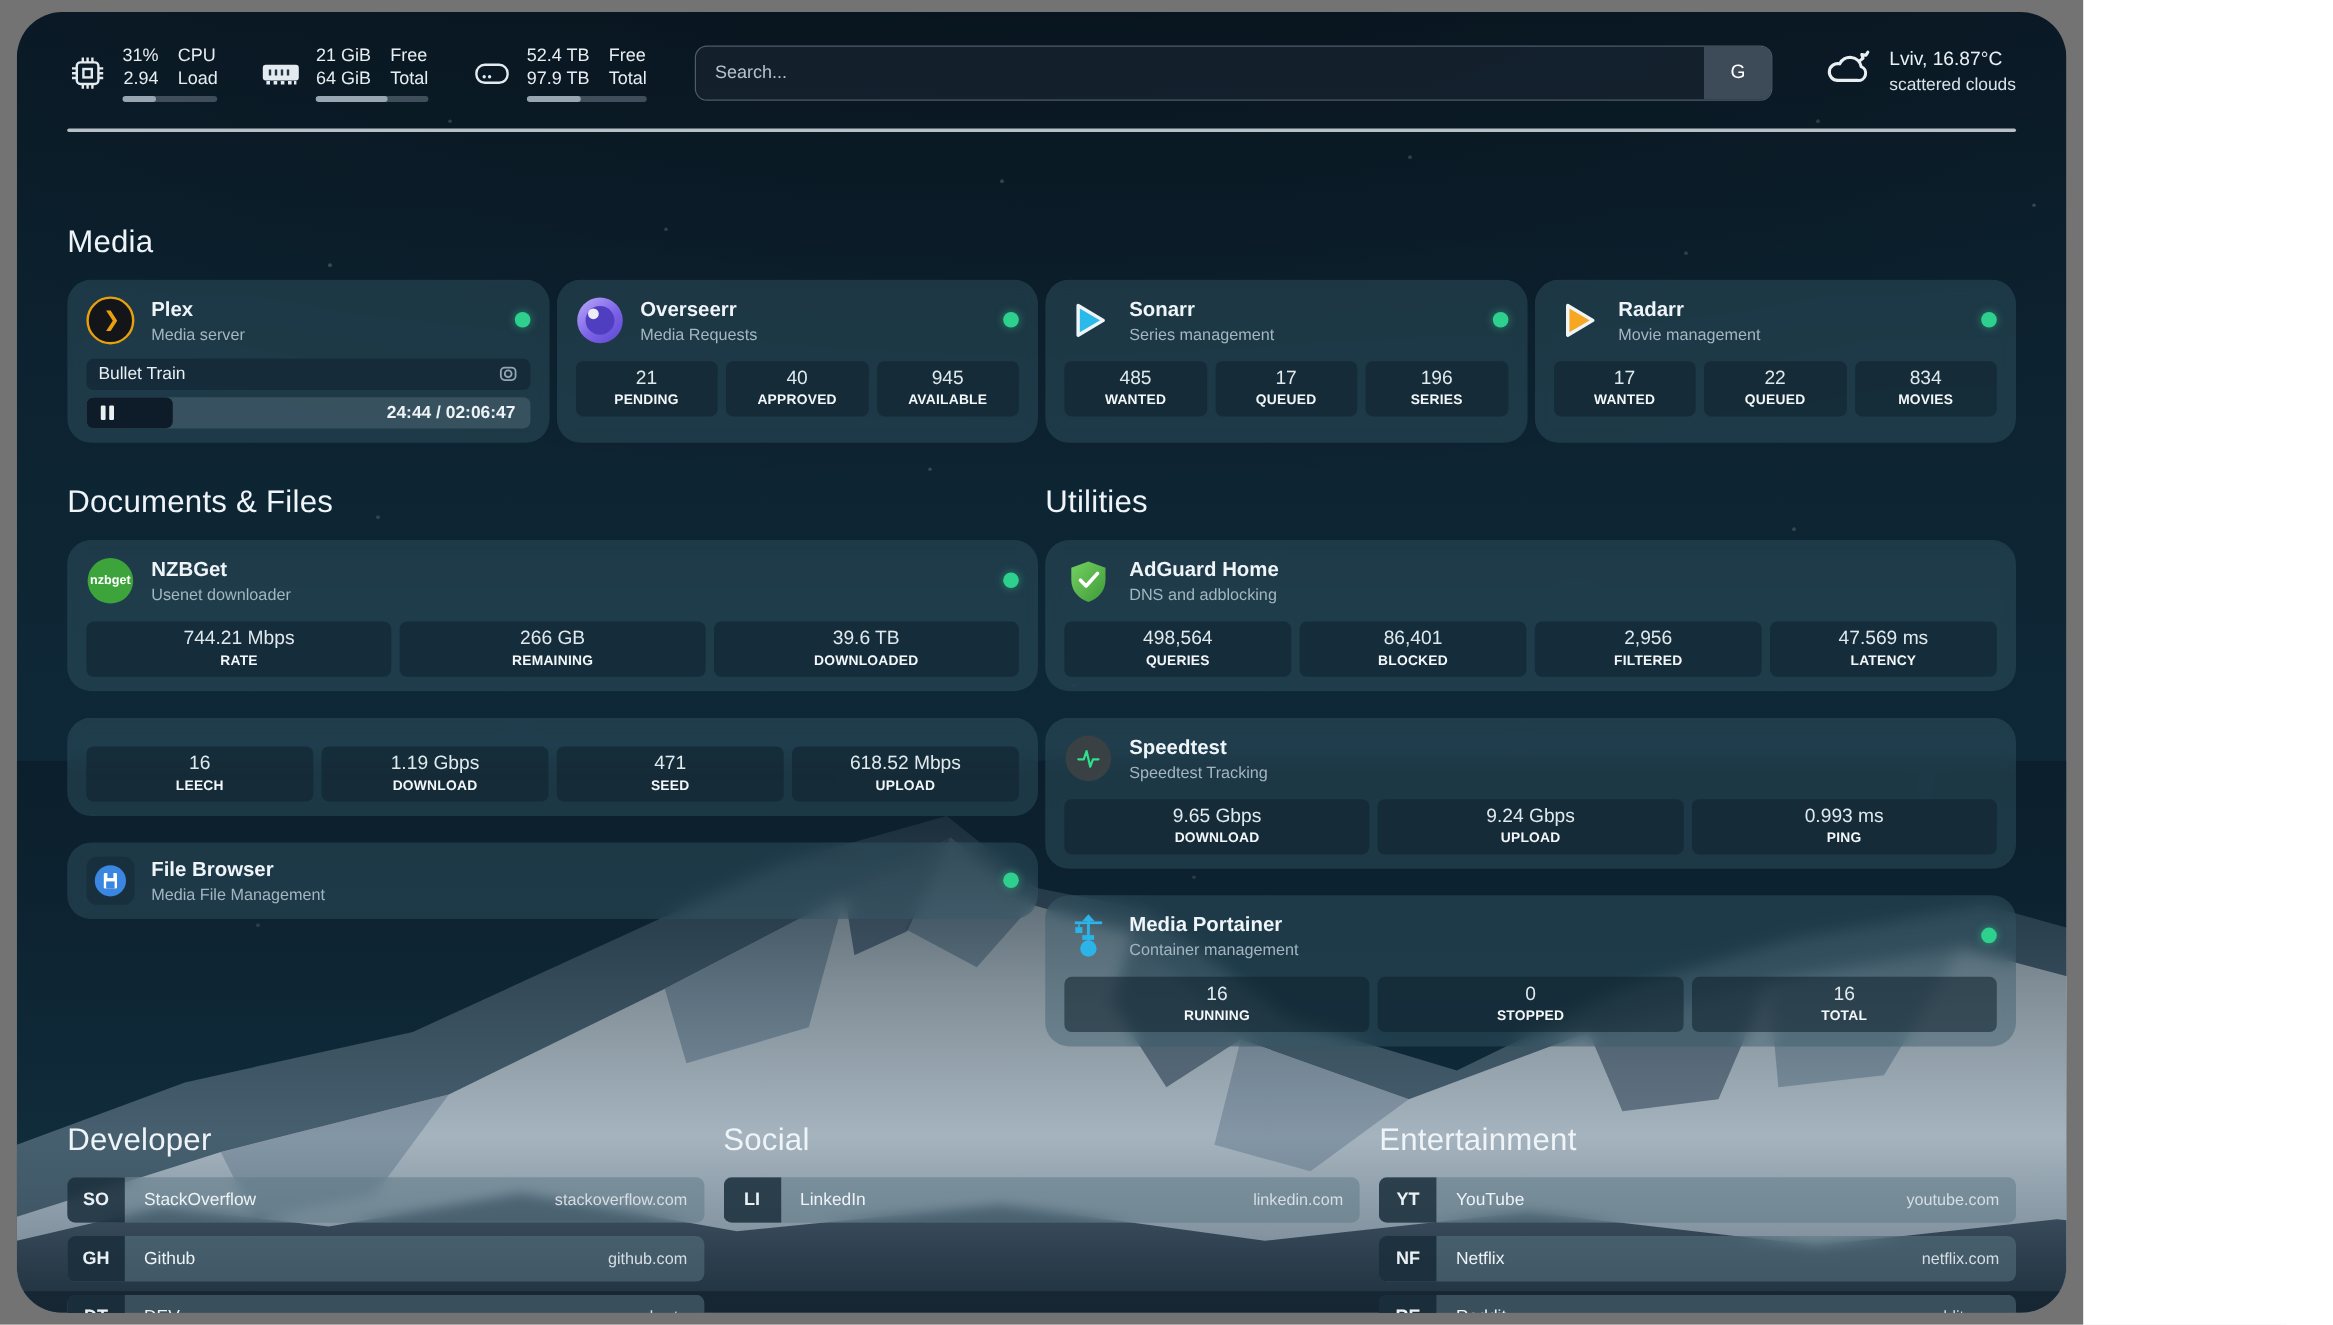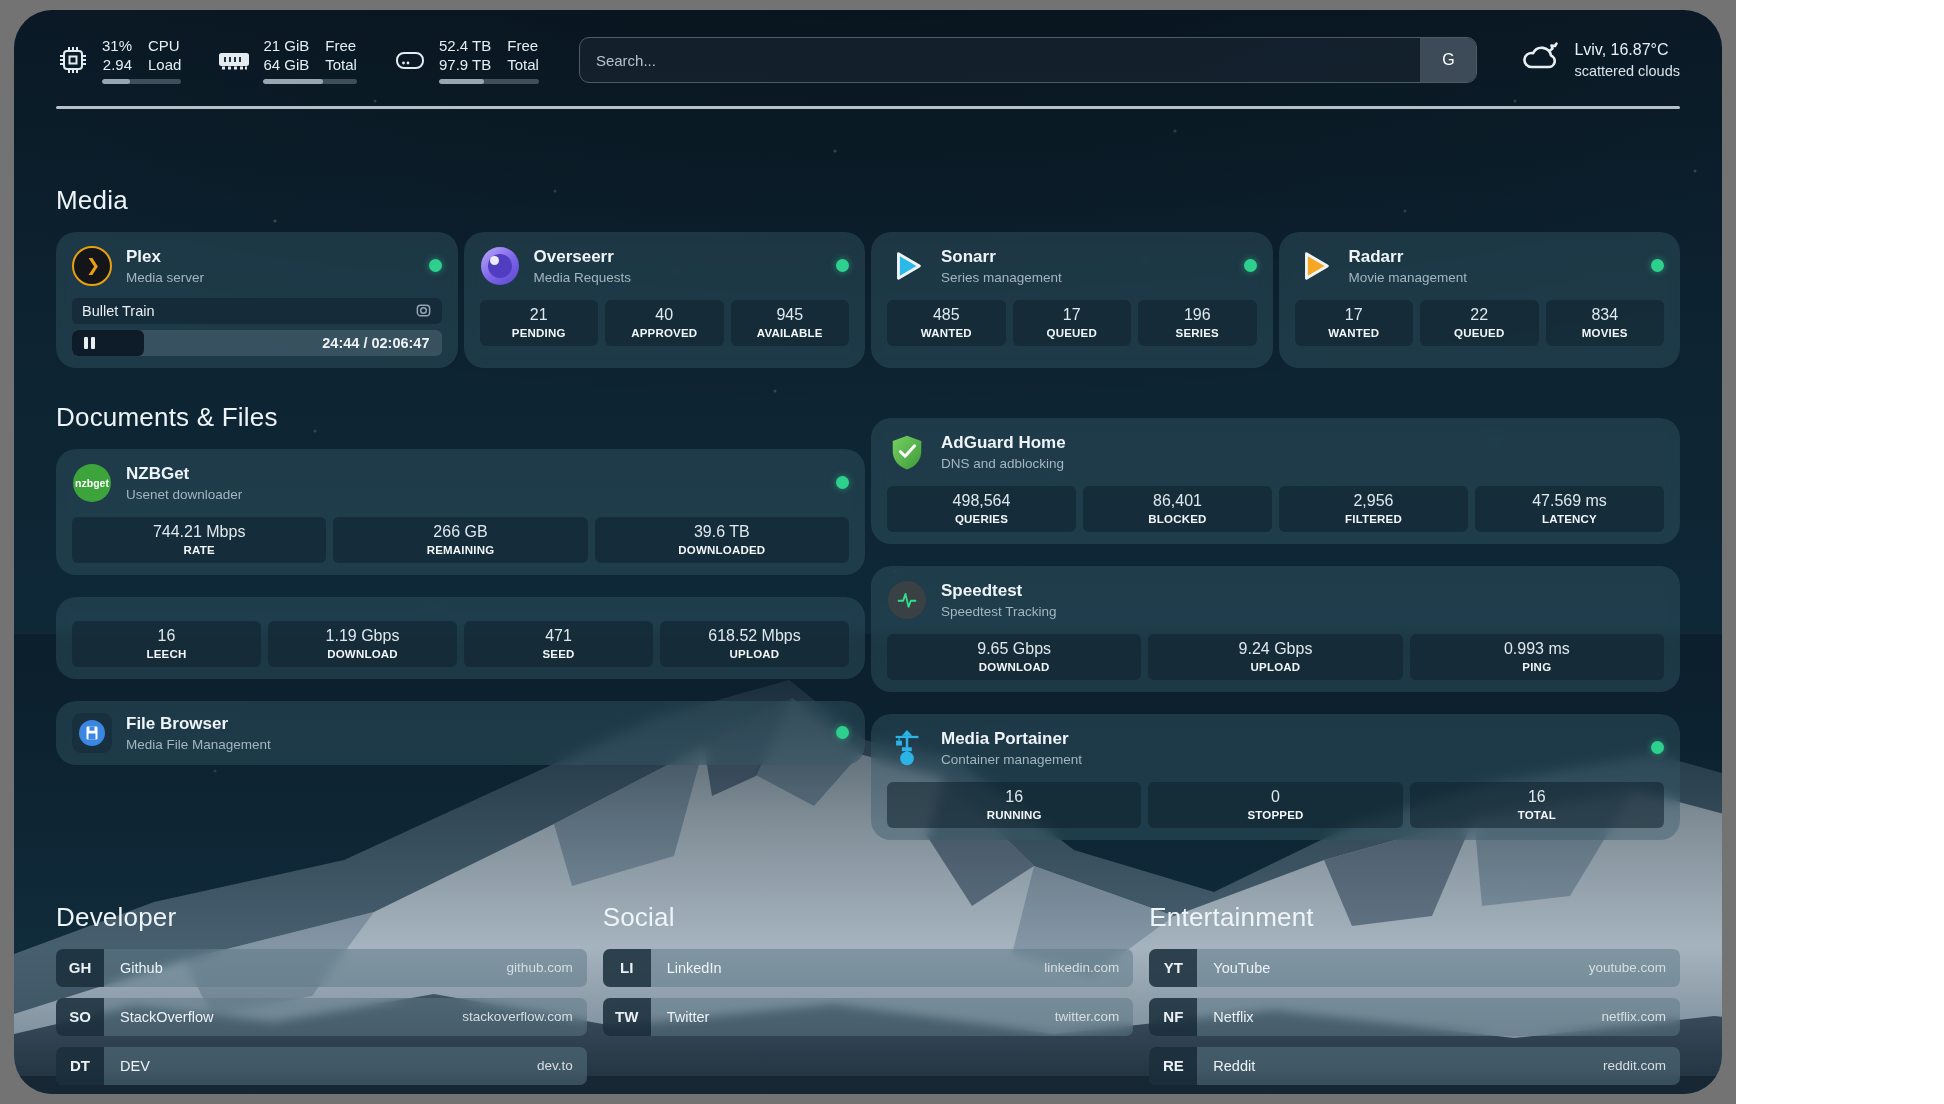--- a/index.html
+++ b/index.html
@@ -417,6 +417,7 @@
       </div>
 
       <div>
+        <div class="sec-h">Utilities</div>
         <div class="col-cards">
 
           <div class="card">

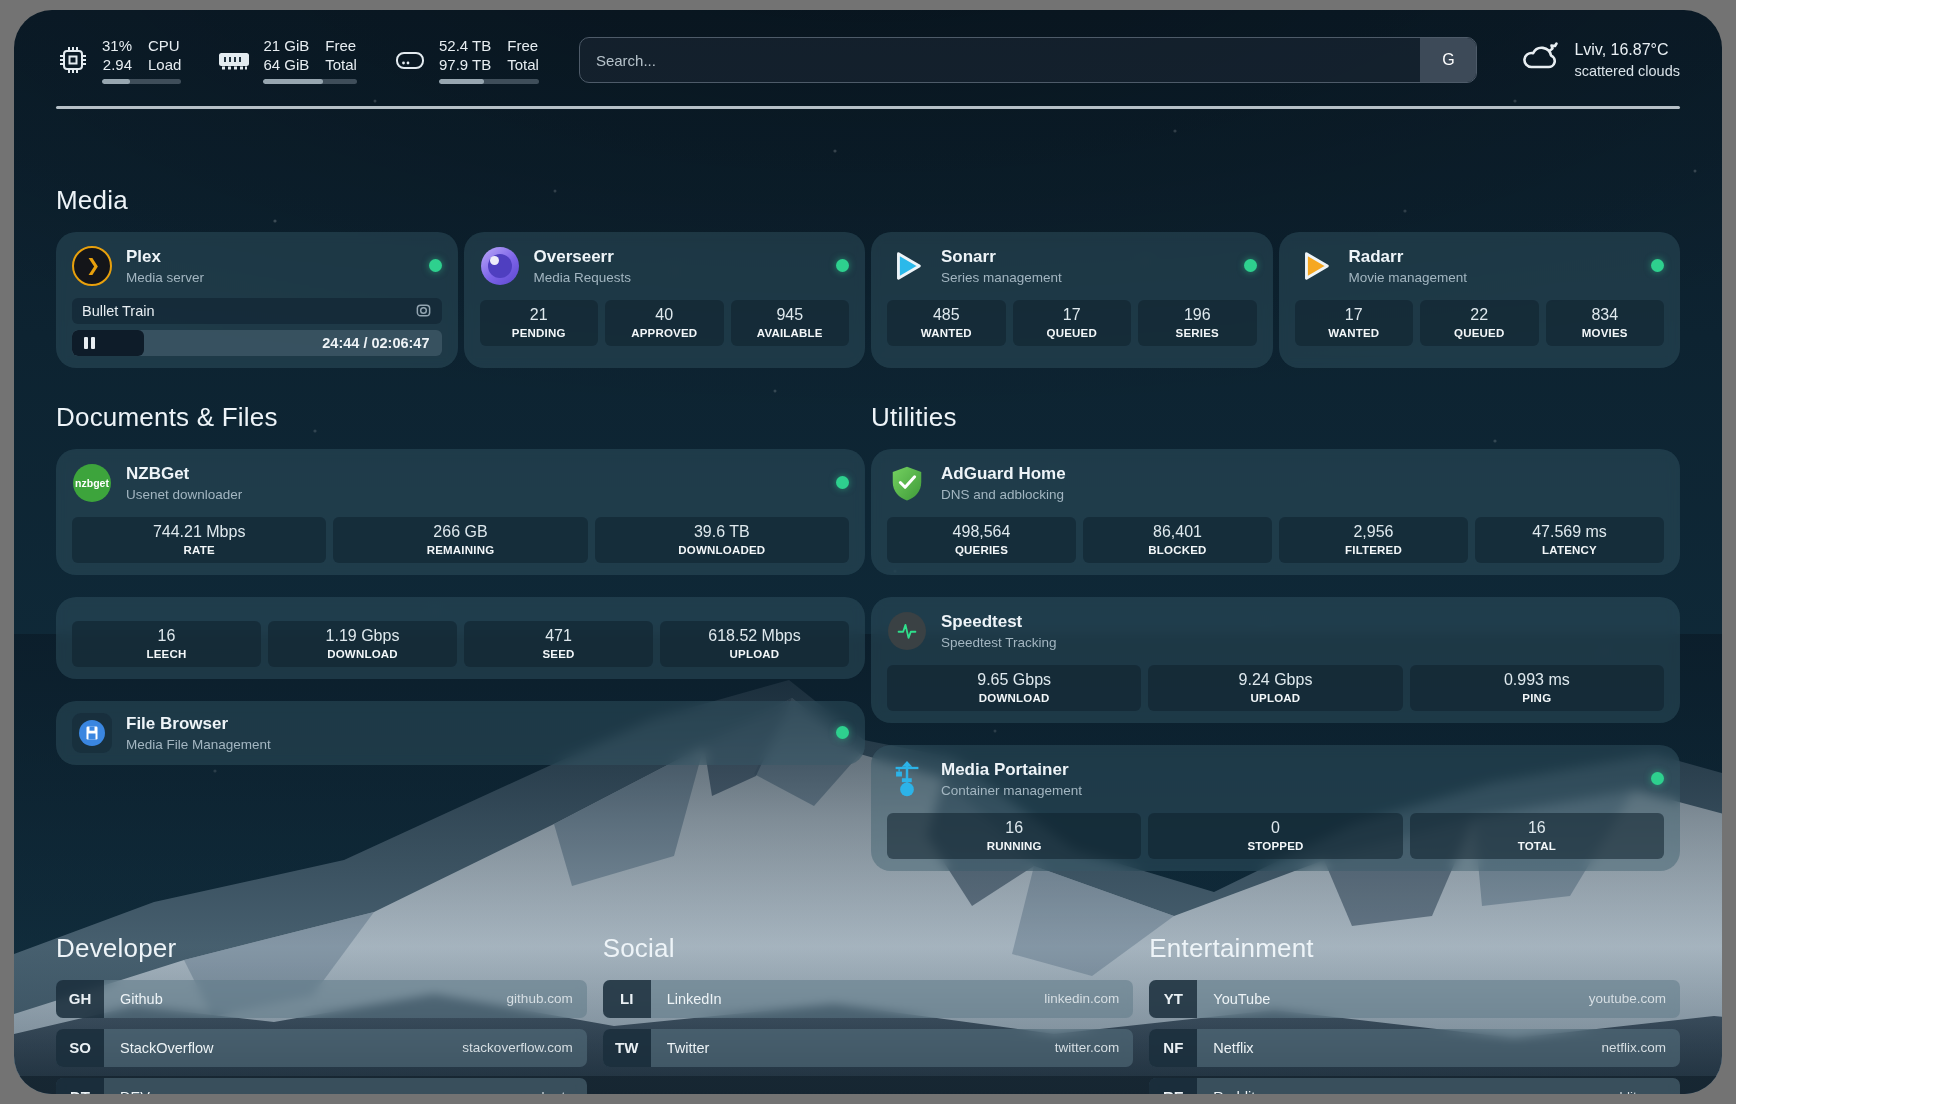--- a/index.html
+++ b/index.html
@@ -533,16 +533,16 @@
         <div class="sec-h">Developer</div>
         <div class="bm-rows">
           <div class="bm-row">
+            <span class="bm-abbr">SO</span>
+            <span class="bm-name">StackOverflow</span>
+            <span class="bm-url">stackoverflow.com</span>
+          </div>
+          <div class="bm-row">
             <span class="bm-abbr">GH</span>
             <span class="bm-name">Github</span>
             <span class="bm-url">github.com</span>
           </div>
           <div class="bm-row">
-            <span class="bm-abbr">SO</span>
-            <span class="bm-name">StackOverflow</span>
-            <span class="bm-url">stackoverflow.com</span>
-          </div>
-          <div class="bm-row">
             <span class="bm-abbr">DT</span>
             <span class="bm-name">DEV</span>
             <span class="bm-url">dev.to</span>

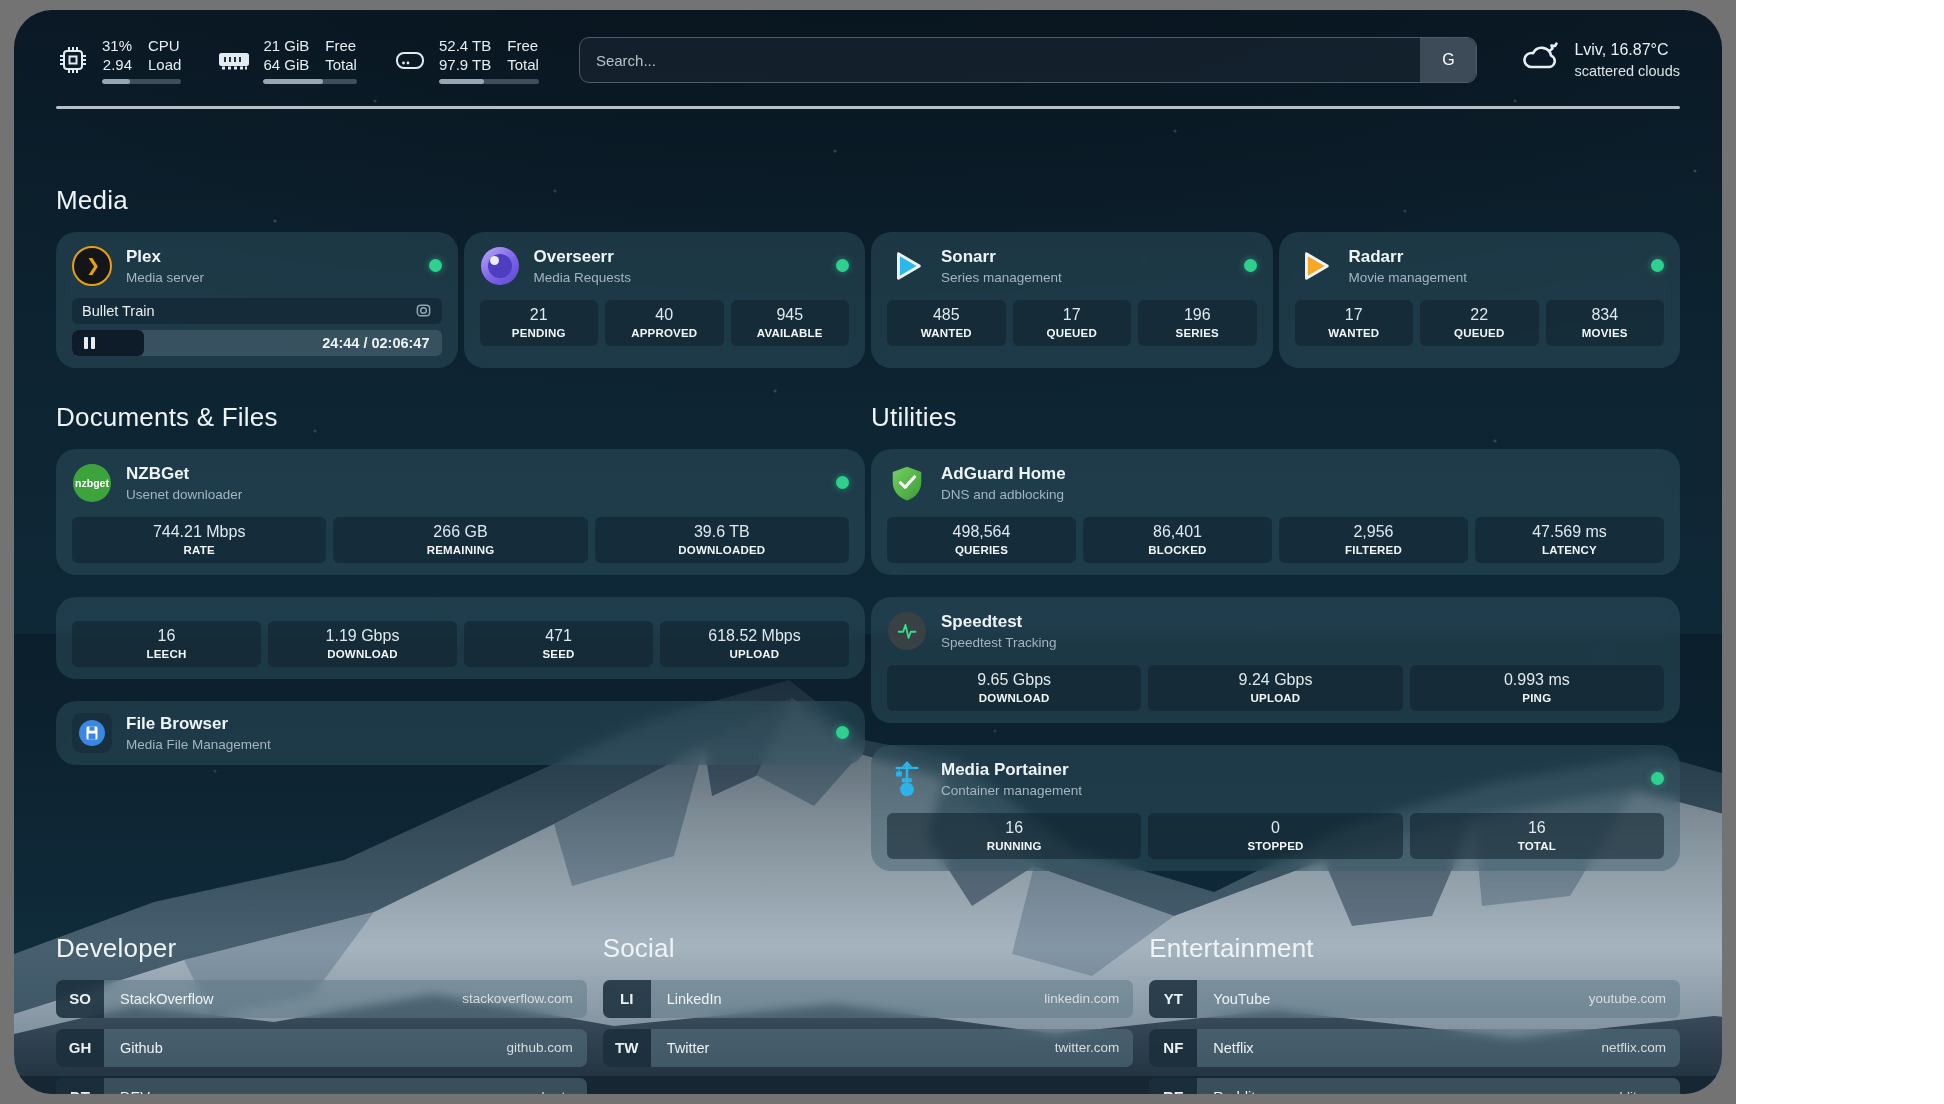--- a/index.html
+++ b/index.html
@@ -557,11 +557,6 @@
             <span class="bm-name">LinkedIn</span>
             <span class="bm-url">linkedin.com</span>
           </div>
-          <div class="bm-row">
-            <span class="bm-abbr">TW</span>
-            <span class="bm-name">Twitter</span>
-            <span class="bm-url">twitter.com</span>
-          </div>
         </div>
       </div>
       <div>

